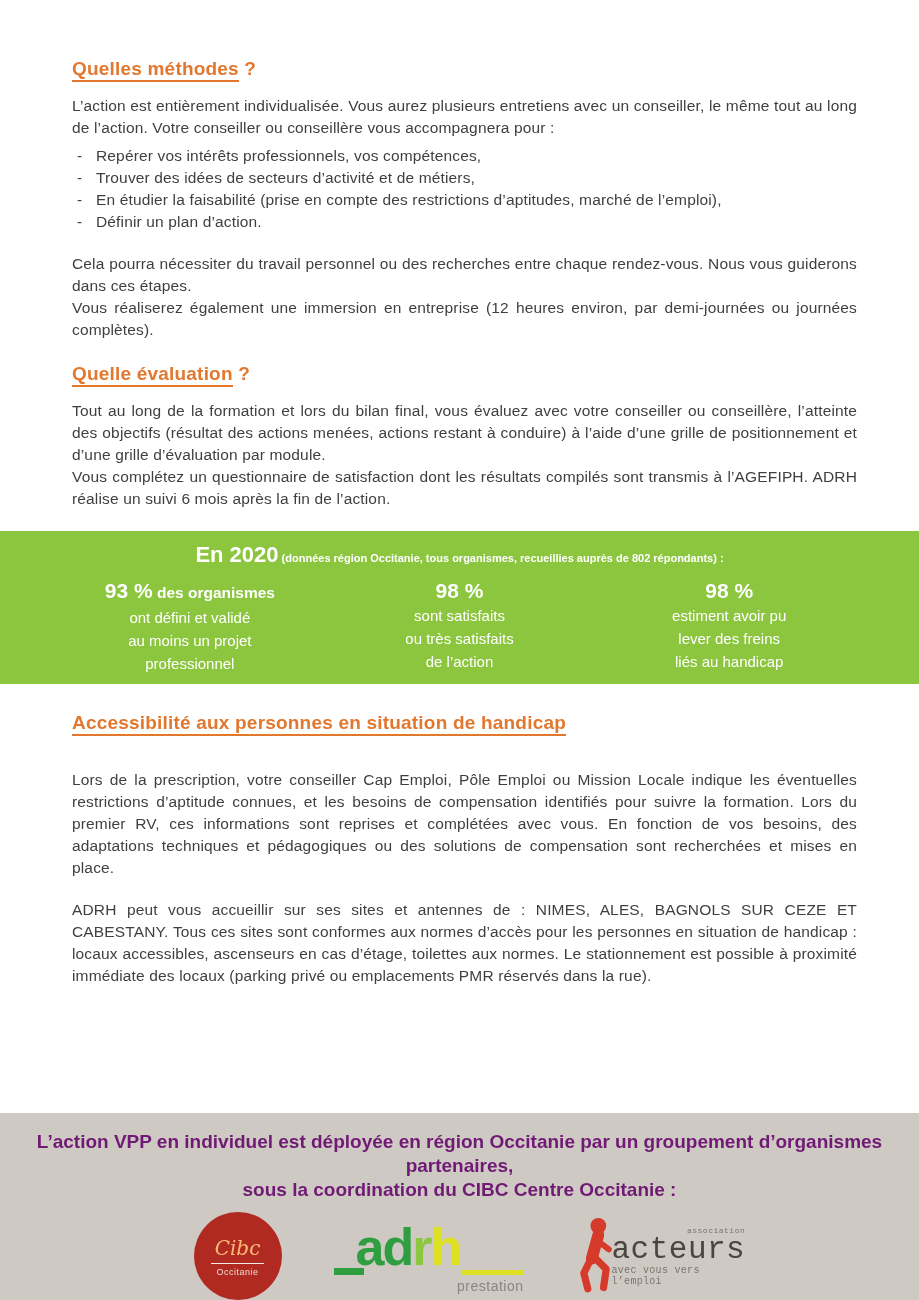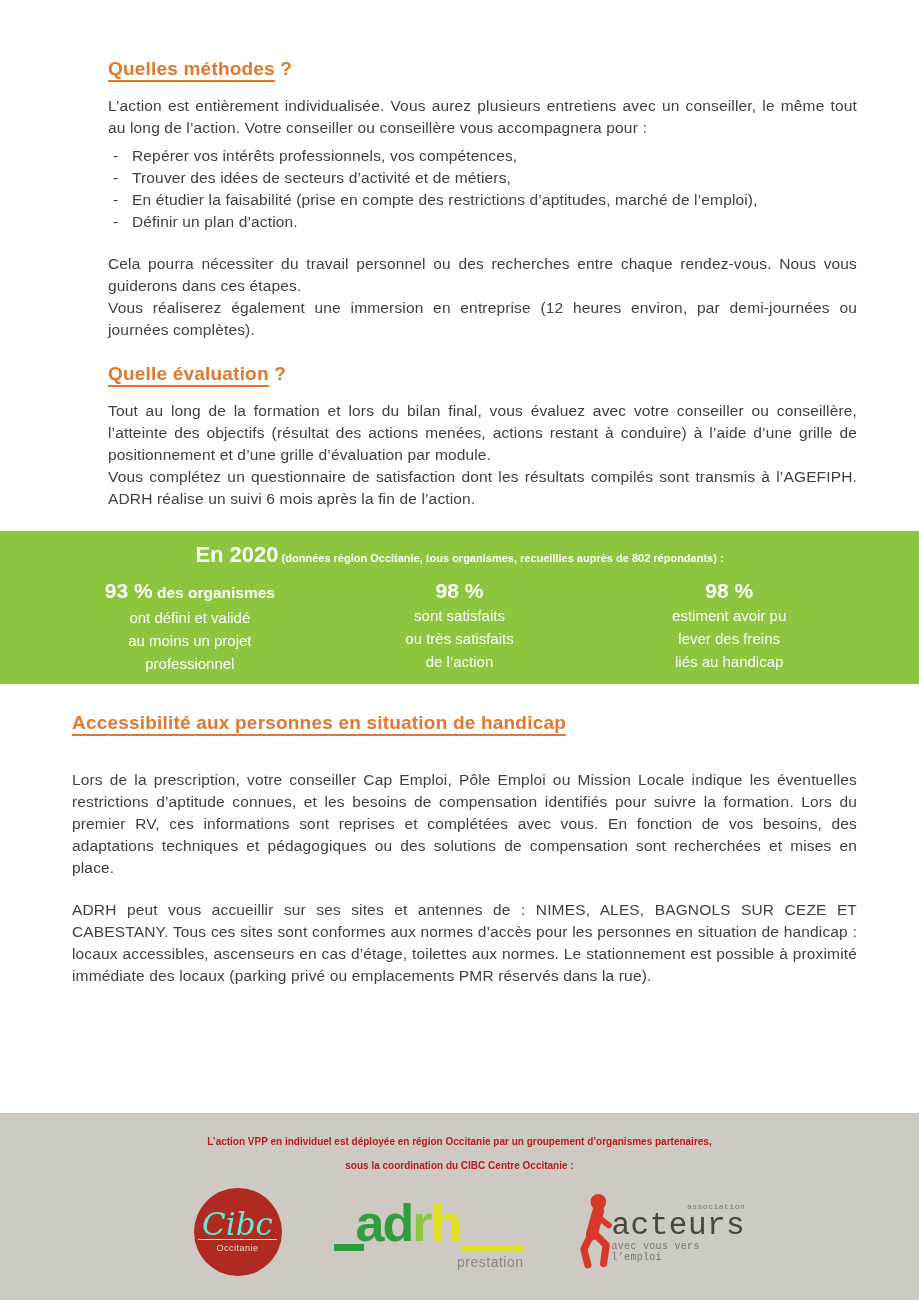--- a/index.html
+++ b/index.html
@@ -14,7 +14,7 @@
     overflow: hidden;
   }
   .content { position: absolute; left: 72px; right: 62px; }
-  .sec-top { top: 58px; margin-left: 36px; }
+  .sec-top { top: 58px; }
   .sec-mid { top: 712px; }
 
   h2.doc-heading {

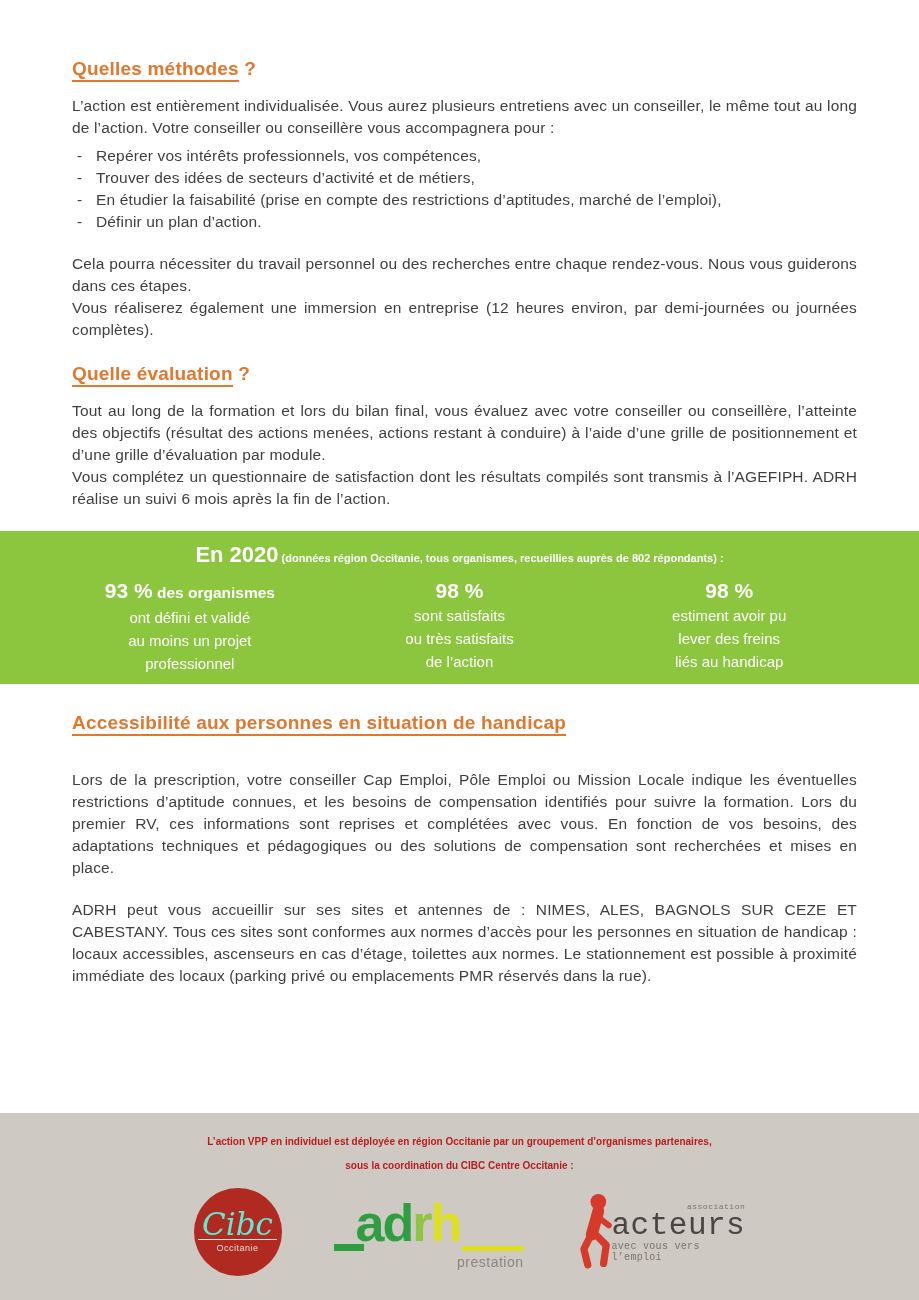--- a/index.html
+++ b/index.html
@@ -91,9 +91,9 @@
   }
   .footer-text {
     text-align: center;
-    font-size: 10px;
-    font-weight: bold;
-    color: #b91c1c;
+    font-size: 19px;
+    font-weight: bold;
+    color: #701a75;
     line-height: 24px;
   }
   .footer-text-wrap { padding-top: 17px; }

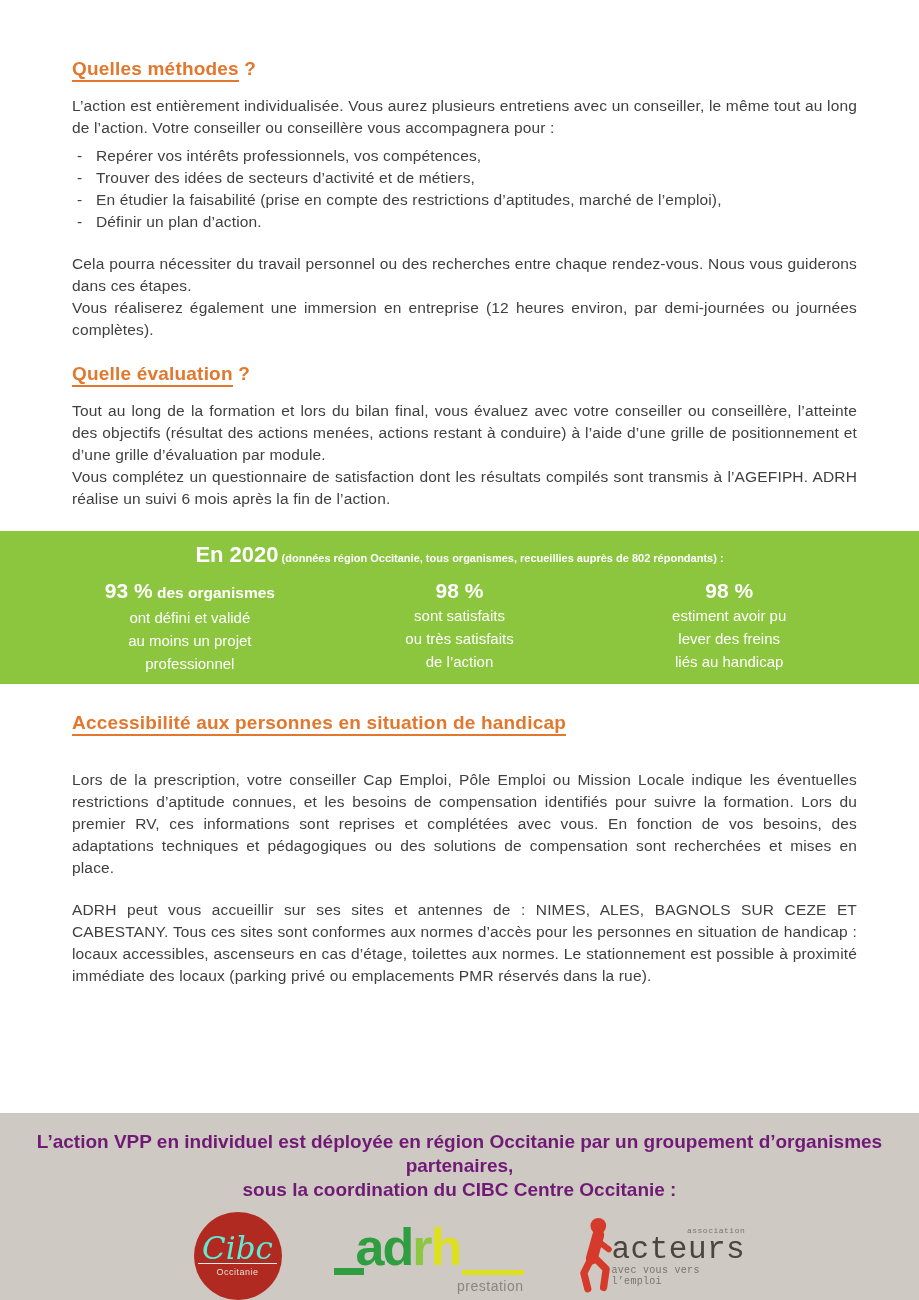--- a/index.html
+++ b/index.html
@@ -117,8 +117,8 @@
   .logo-cibc .cibc-name {
     font-family: "DejaVu Serif", serif;
     font-style: italic;
-    font-size: 31px;
-    color: #5eead4;
+    font-size: 20px;
+    color: #fdba74;
     line-height: 26px;
     border-bottom: 1px solid #f3ece4;
     padding: 0 4px 2px 4px;

